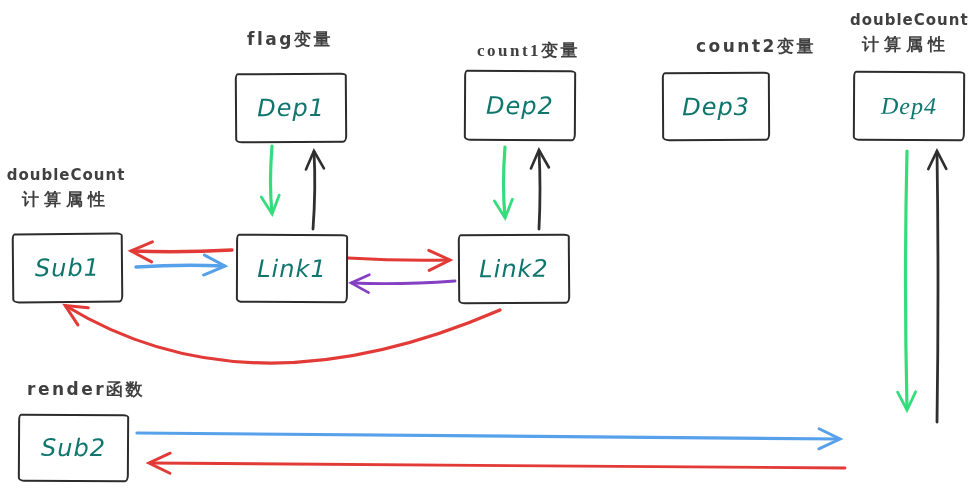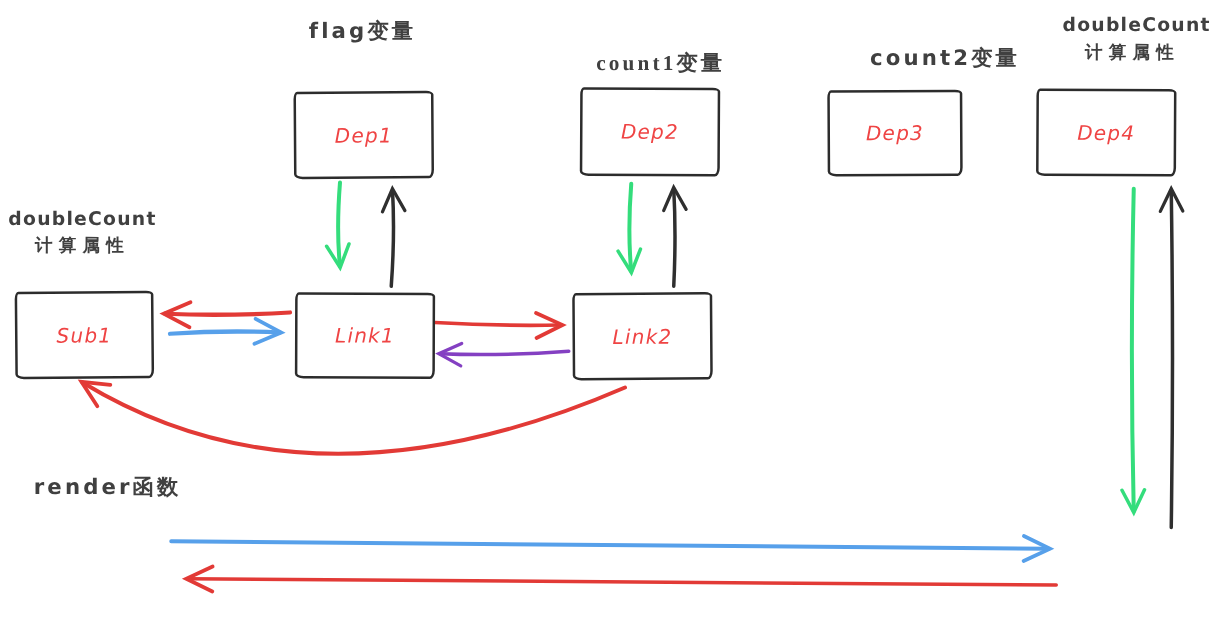--- a/index.html
+++ b/index.html
@@ -28,7 +28,7 @@
     position:absolute;color:#404040;font-weight:bold;
     font-size:17px;letter-spacing:2.5px;white-space:nowrap;
   }
-  .cap-dep1{left:235px;top:13px;width:110px;text-align:center;}
+  .cap-dep1{left:235px;top:28px;width:110px;text-align:center;}
   .cap-dep2{left:477px;top:39px;font-family:Liberation Serif, serif;}
   .cap-dep3{left:668px;top:35px;margin-left:28px;}
   .cap-two{line-height:1.45;text-align:center;}

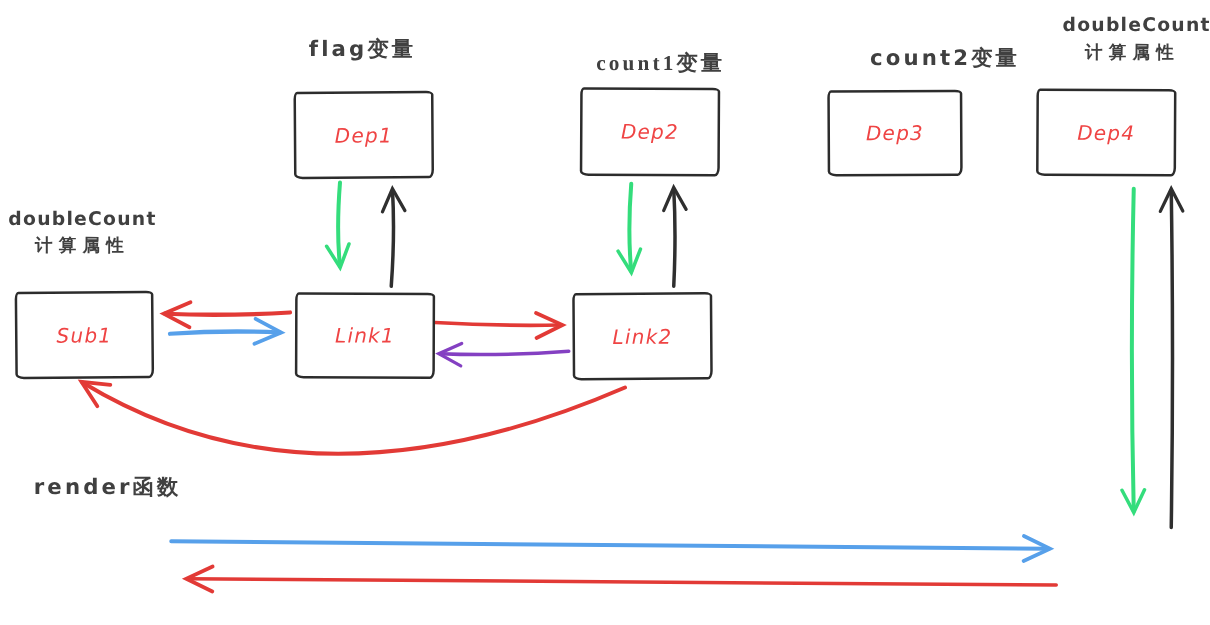--- a/index.html
+++ b/index.html
@@ -36,7 +36,7 @@
   .cap-sub1{left:5px;top:165px;width:122px;}
   .cap-sub2{left:27px;top:378px;}
   .cap .l1{font-size:15px;letter-spacing:1px;display:block;}
-  .cap .l2{font-size:14px;letter-spacing:5px;display:block;}
+  .cap .l2{font-size:17px;letter-spacing:5px;display:block;}
 </style>
 </head>
 <body>

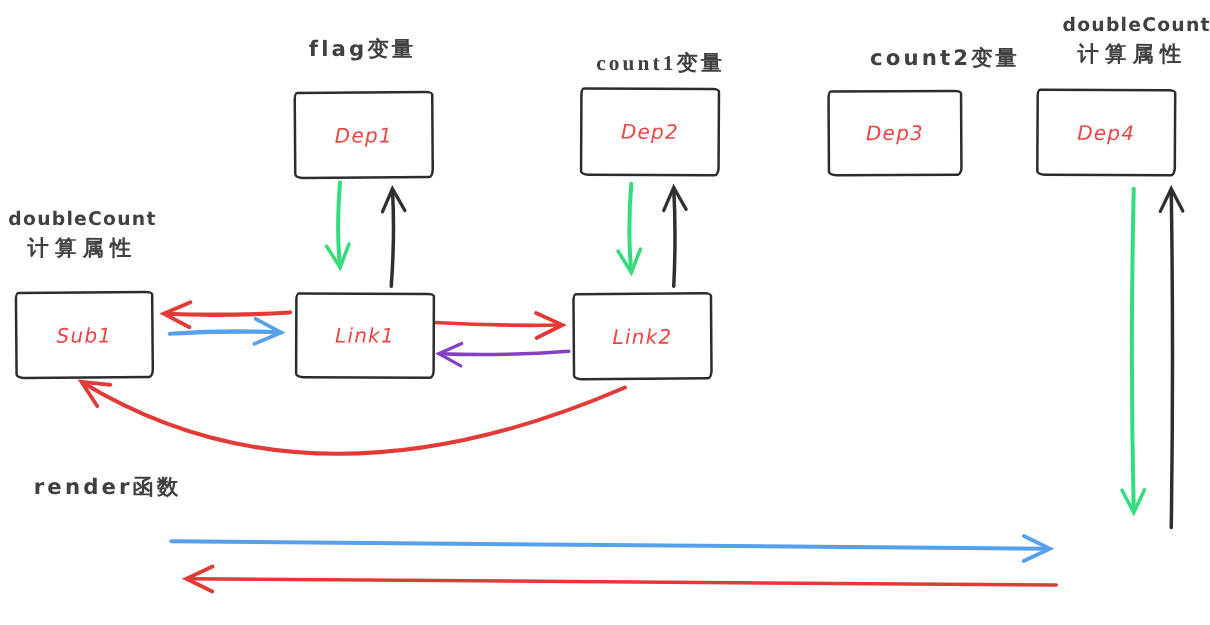--- a/index.html
+++ b/index.html
@@ -12,7 +12,7 @@
     position:absolute;display:flex;align-items:center;justify-content:center;
     border:2.6px solid #2c2c2c;background:#ffffff;
     border-radius:3px 6px 4px 7px / 6px 3px 7px 4px;
-    font-size:16px;font-style:italic;color:#ef4444;
+    font-size:24px;font-style:italic;color:#0f766e;
     letter-spacing:1px;
   }
   .n-dep1{left:235px;top:73px;width:108px;height:66px;transform:rotate(-0.4deg);}

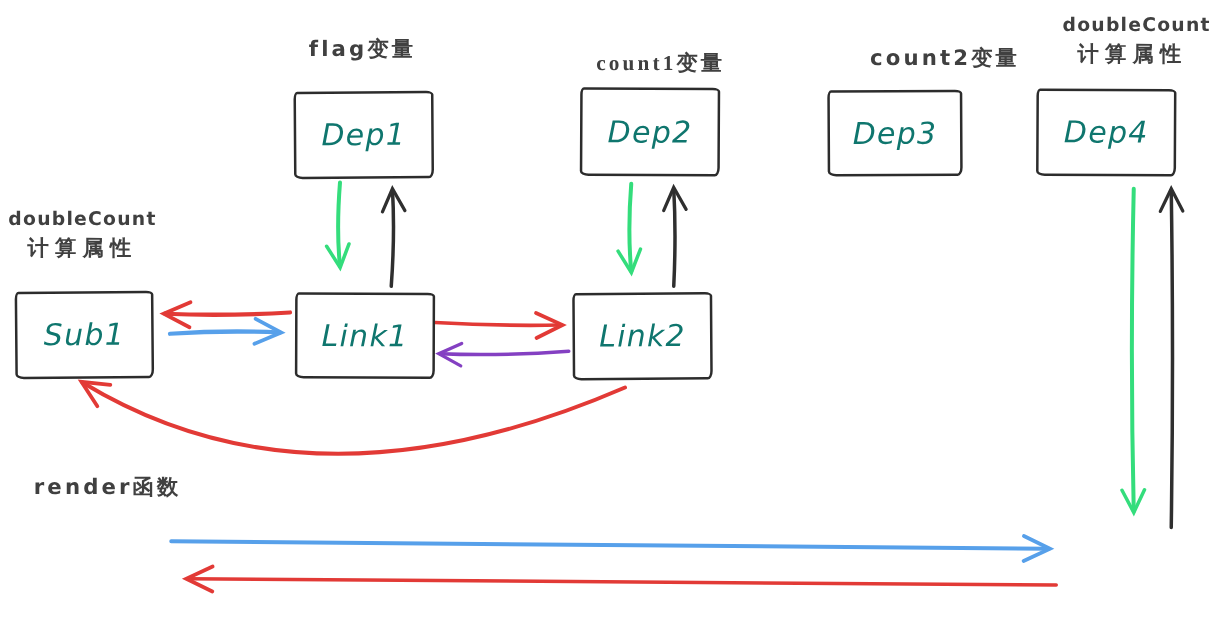--- a/index.html
+++ b/index.html
@@ -18,7 +18,7 @@
   .n-dep1{left:235px;top:73px;width:108px;height:66px;transform:rotate(-0.4deg);}
   .n-dep2{left:464px;top:70px;width:108px;height:67px;transform:rotate(0.3deg);}
   .n-dep3{left:662px;top:72px;width:104px;height:65px;transform:rotate(-0.3deg);}
-  .n-dep4{left:829px;top:71px;width:108px;height:66px;transform:rotate(0.3deg);}
+  .n-dep4{left:853px;top:71px;width:108px;height:66px;transform:rotate(0.3deg);font-family:Liberation Serif, serif;}
   .n-sub1{left:12px;top:233px;width:107px;height:66px;transform:rotate(-0.5deg);}
   .n-link1{left:236px;top:234px;width:108px;height:65px;transform:rotate(0.2deg);font-style:italic;}
   .n-link2{left:458px;top:234px;width:108px;height:66px;transform:rotate(-0.4deg);}

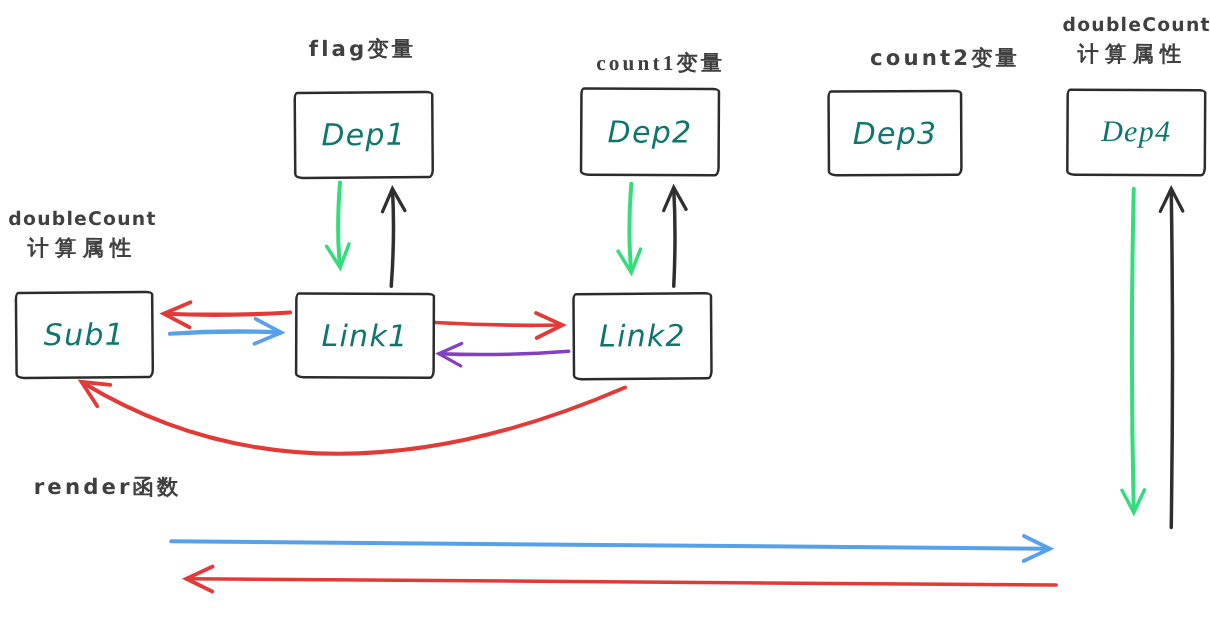--- a/index.html
+++ b/index.html
@@ -106,6 +106,7 @@
   <div class="node n-sub1">Sub1</div>
   <div class="node n-link1">Link1</div>
   <div class="node n-link2">Link2</div>
+  <div class="node n-sub2">Sub2</div>
 
 </div>
 

